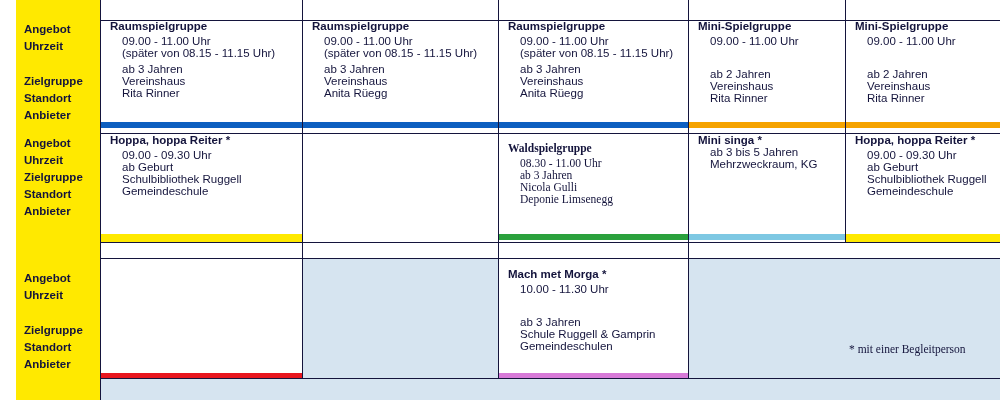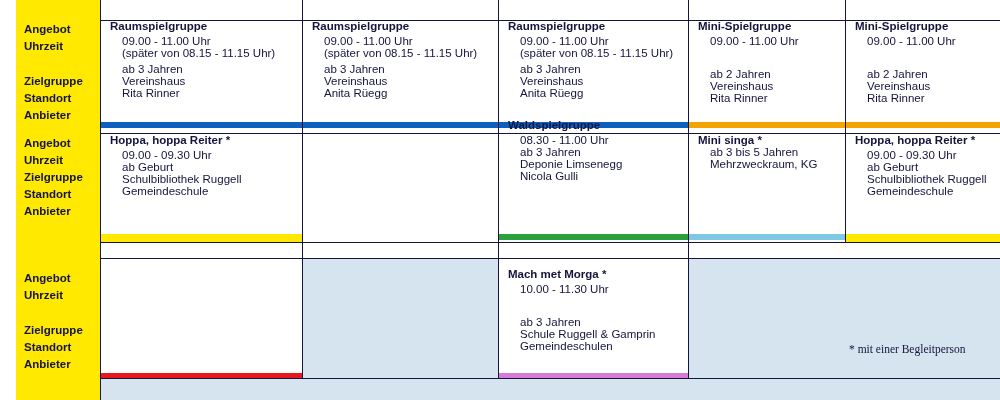--- a/index.html
+++ b/index.html
@@ -183,7 +183,7 @@
     <span class="line">Schulbibliothek Ruggell</span>
     <span class="line">Gemeindeschule</span>
   </div>
-  <div class="entry" style="left:482px;top:119px;width:190px;">
+  <div class="entry" style="left:482px;top:142px;width:190px;font-family:Liberation Serif, serif;">
     <span class="title">Waldspielgruppe</span>
     <span class="line" style="margin-top:3px;">08.30 - 11.00 Uhr</span>
     <span class="line">ab 3 Jahren</span>

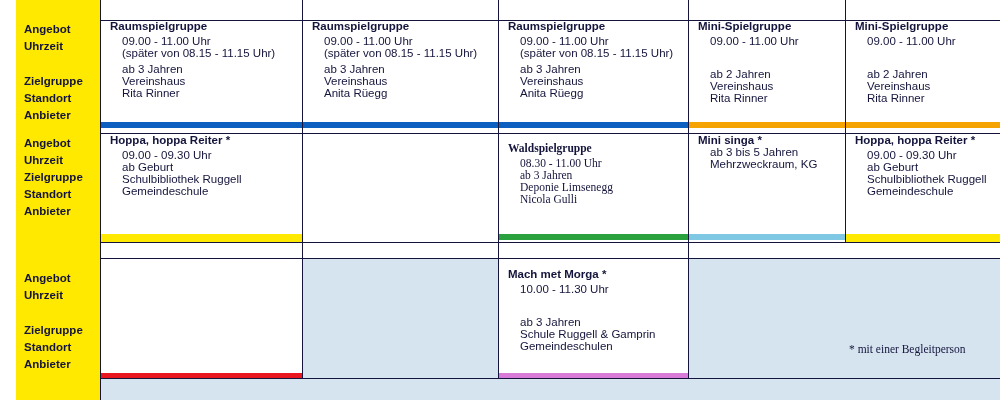--- a/index.html
+++ b/index.html
@@ -187,8 +187,8 @@
     <span class="title">Waldspielgruppe</span>
     <span class="line" style="margin-top:3px;">08.30 - 11.00 Uhr</span>
     <span class="line">ab 3 Jahren</span>
+    <span class="line">Nicola Gulli</span>
     <span class="line">Deponie Limsenegg</span>
-    <span class="line">Nicola Gulli</span>
   </div>
   <div class="entry" style="left:672px;top:134px;width:157px;">
     <span class="title">Mini singa *</span>

